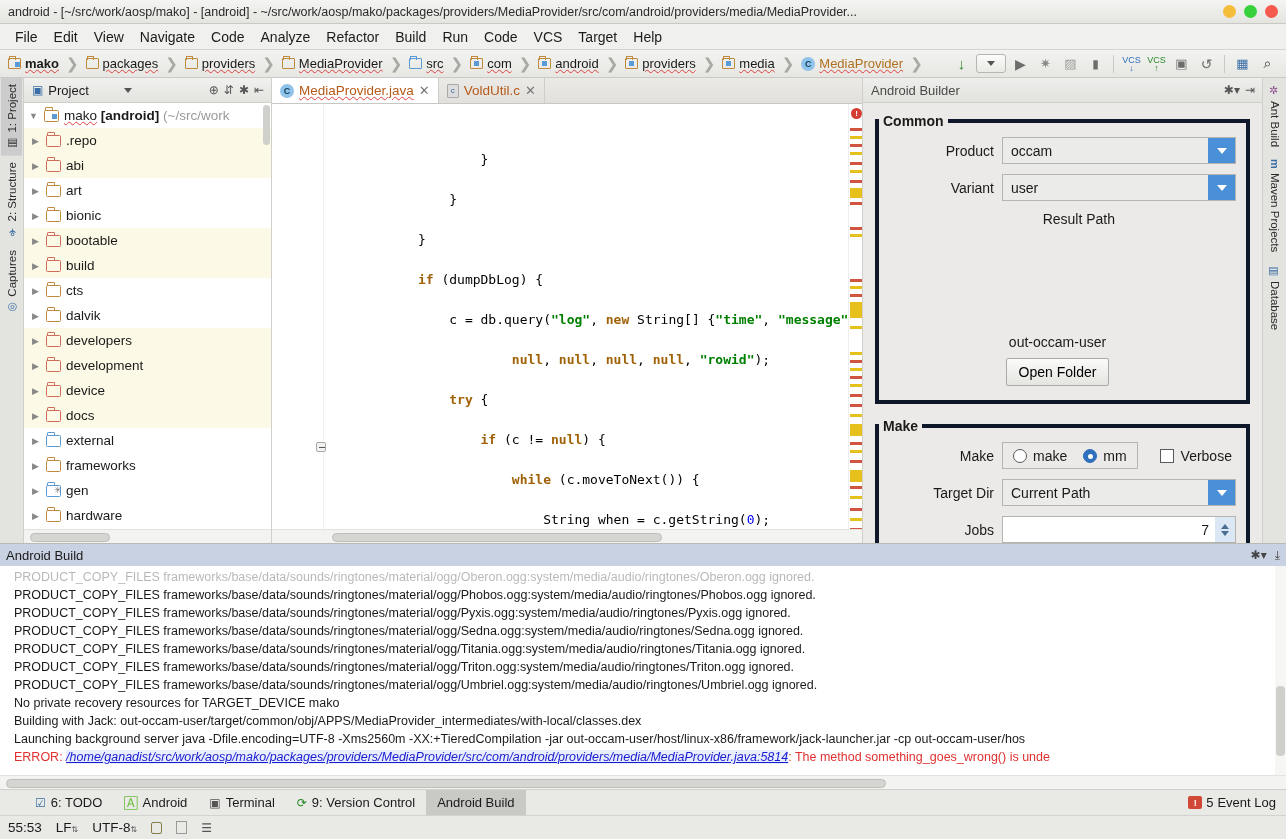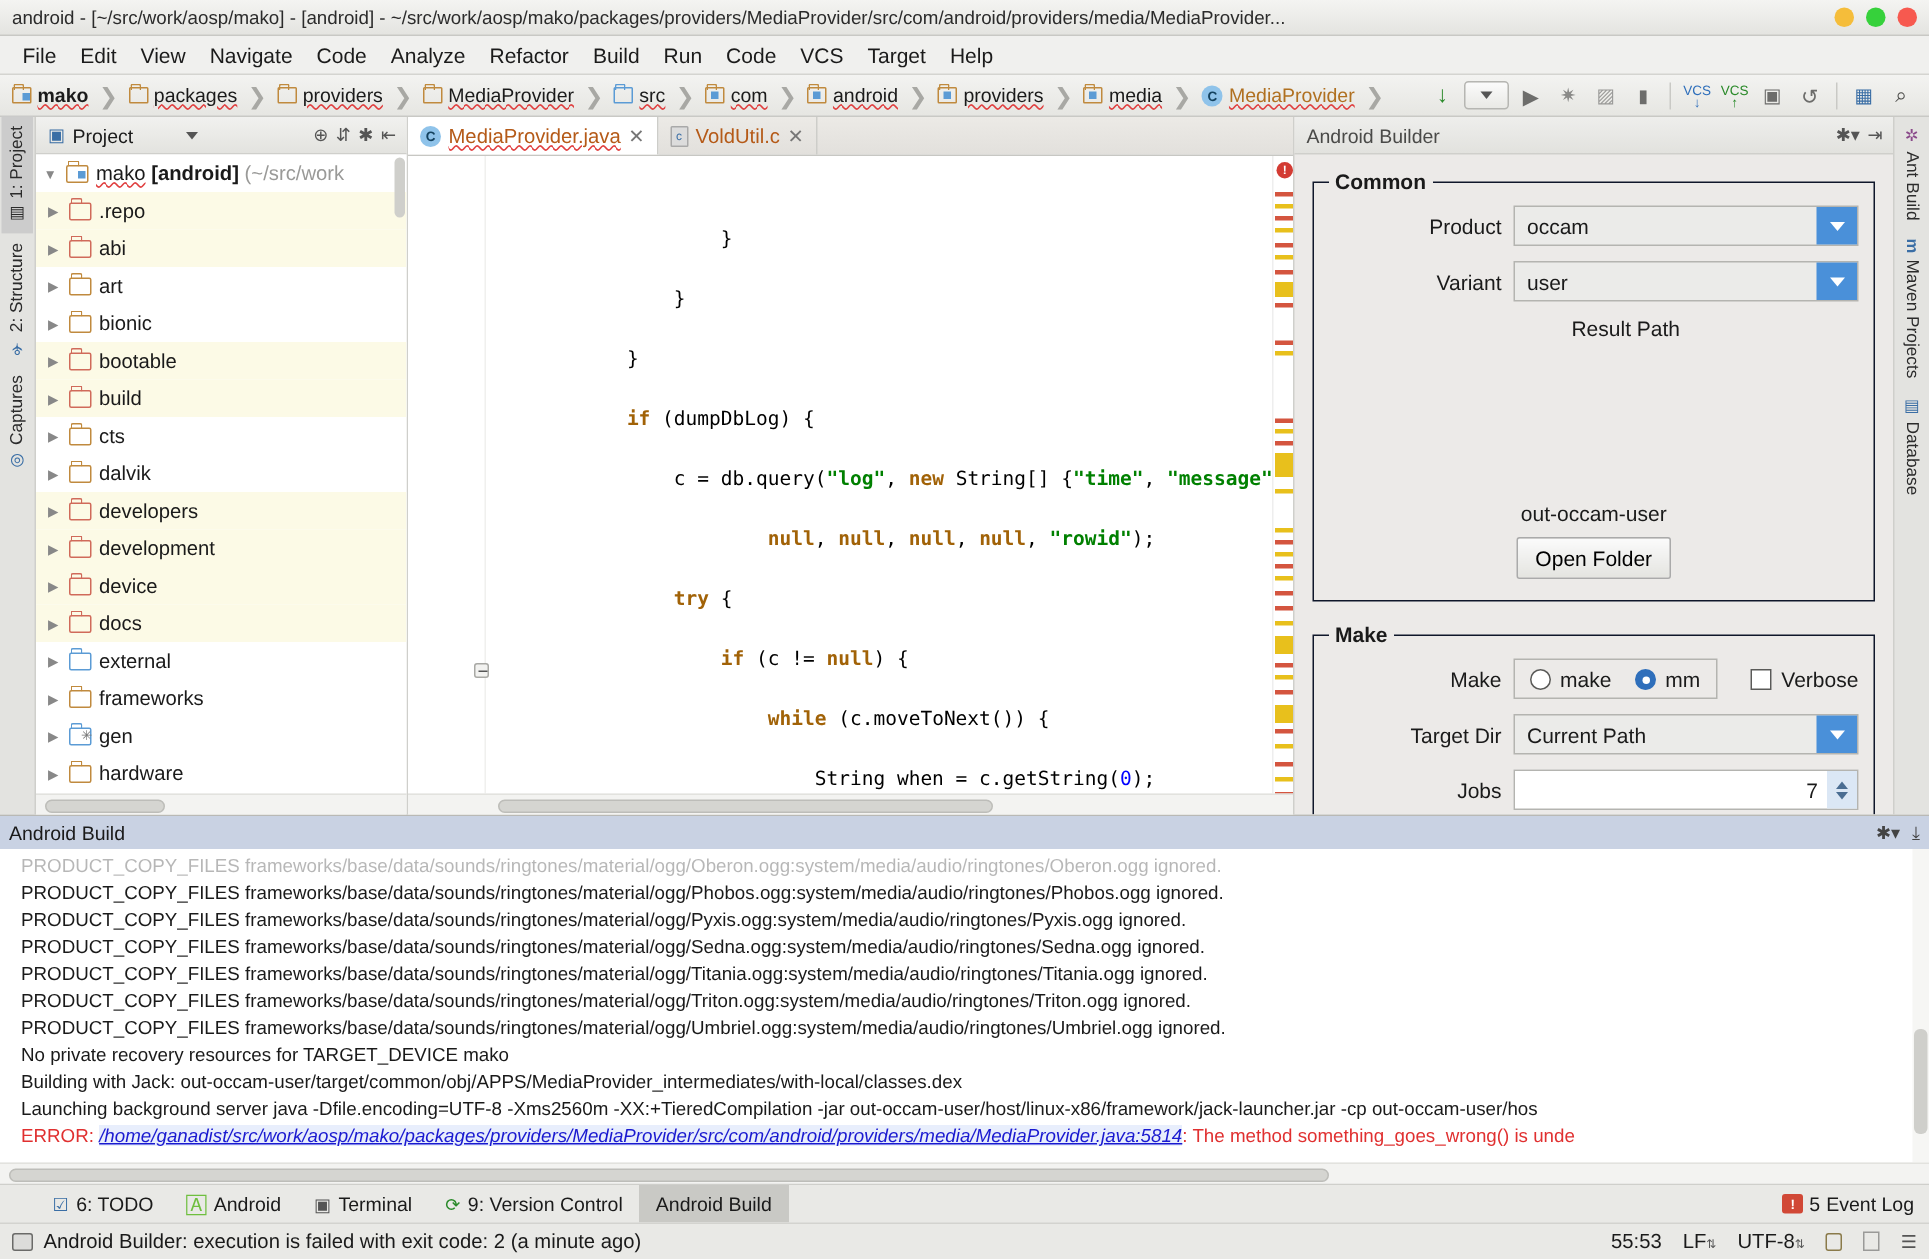--- a/index.html
+++ b/index.html
@@ -137,7 +137,7 @@
   .builder { width:400px; flex:0 0 400px; background:#eceae8; display:flex; flex-direction:column; border-left:1px solid #cfcfcb;justify-content:flex-end; }
   .builder .panelhdr { background:linear-gradient(#eeeeec,#e2e2de); }
   .bform { padding:10px 12px 0 12px; flex:1 1 auto; overflow:hidden;}
-  fieldset.grp { border:1px solid #0f172a; border-radius:0; margin:0 0 14px 0; padding:8px 10px 12px 10px; }
+  fieldset.grp { border:4px solid #0f172a; border-radius:0; margin:0 0 14px 0; padding:8px 10px 12px 0; }
   fieldset.grp legend { font-weight:bold; font-size:14px; padding:0 4px; }
   .frow { display:flex; align-items:center; margin-bottom:10px; gap:8px; }
   .flabel { width:115px; text-align:right; font-size:14px; flex:0 0 115px; }

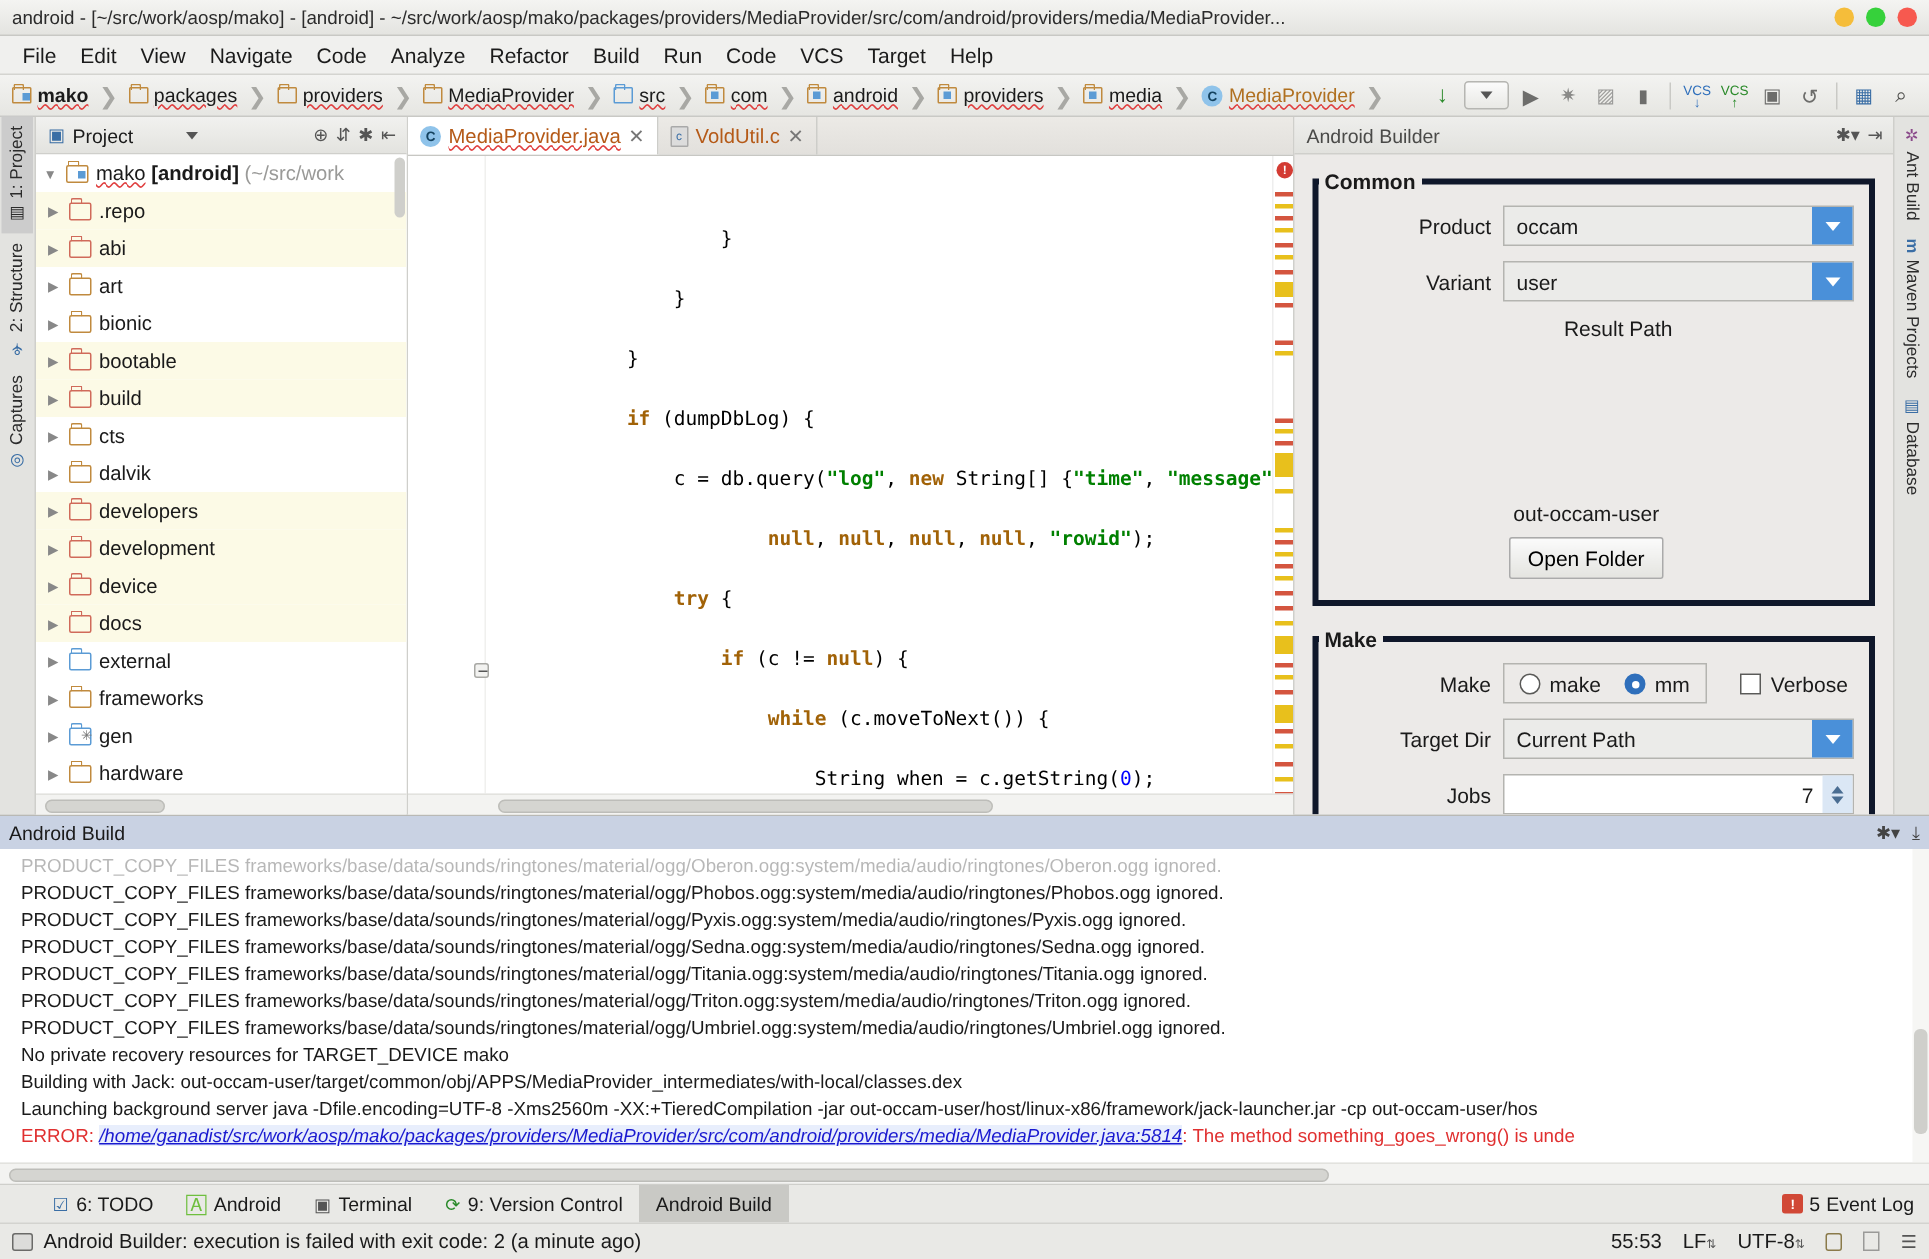--- a/index.html
+++ b/index.html
@@ -708,10 +708,6 @@
   </div>
 
   <div class="statusbar">
-    <div class="msg">
-      <span class="mon"></span>
-      <span>Android Builder: execution is failed with exit code: 2 (a minute ago)</span>
-    </div>
     <div class="right">
       <span>55:53</span>
       <span><span>LF</span><span class="caret-sm">⇅</span></span>

